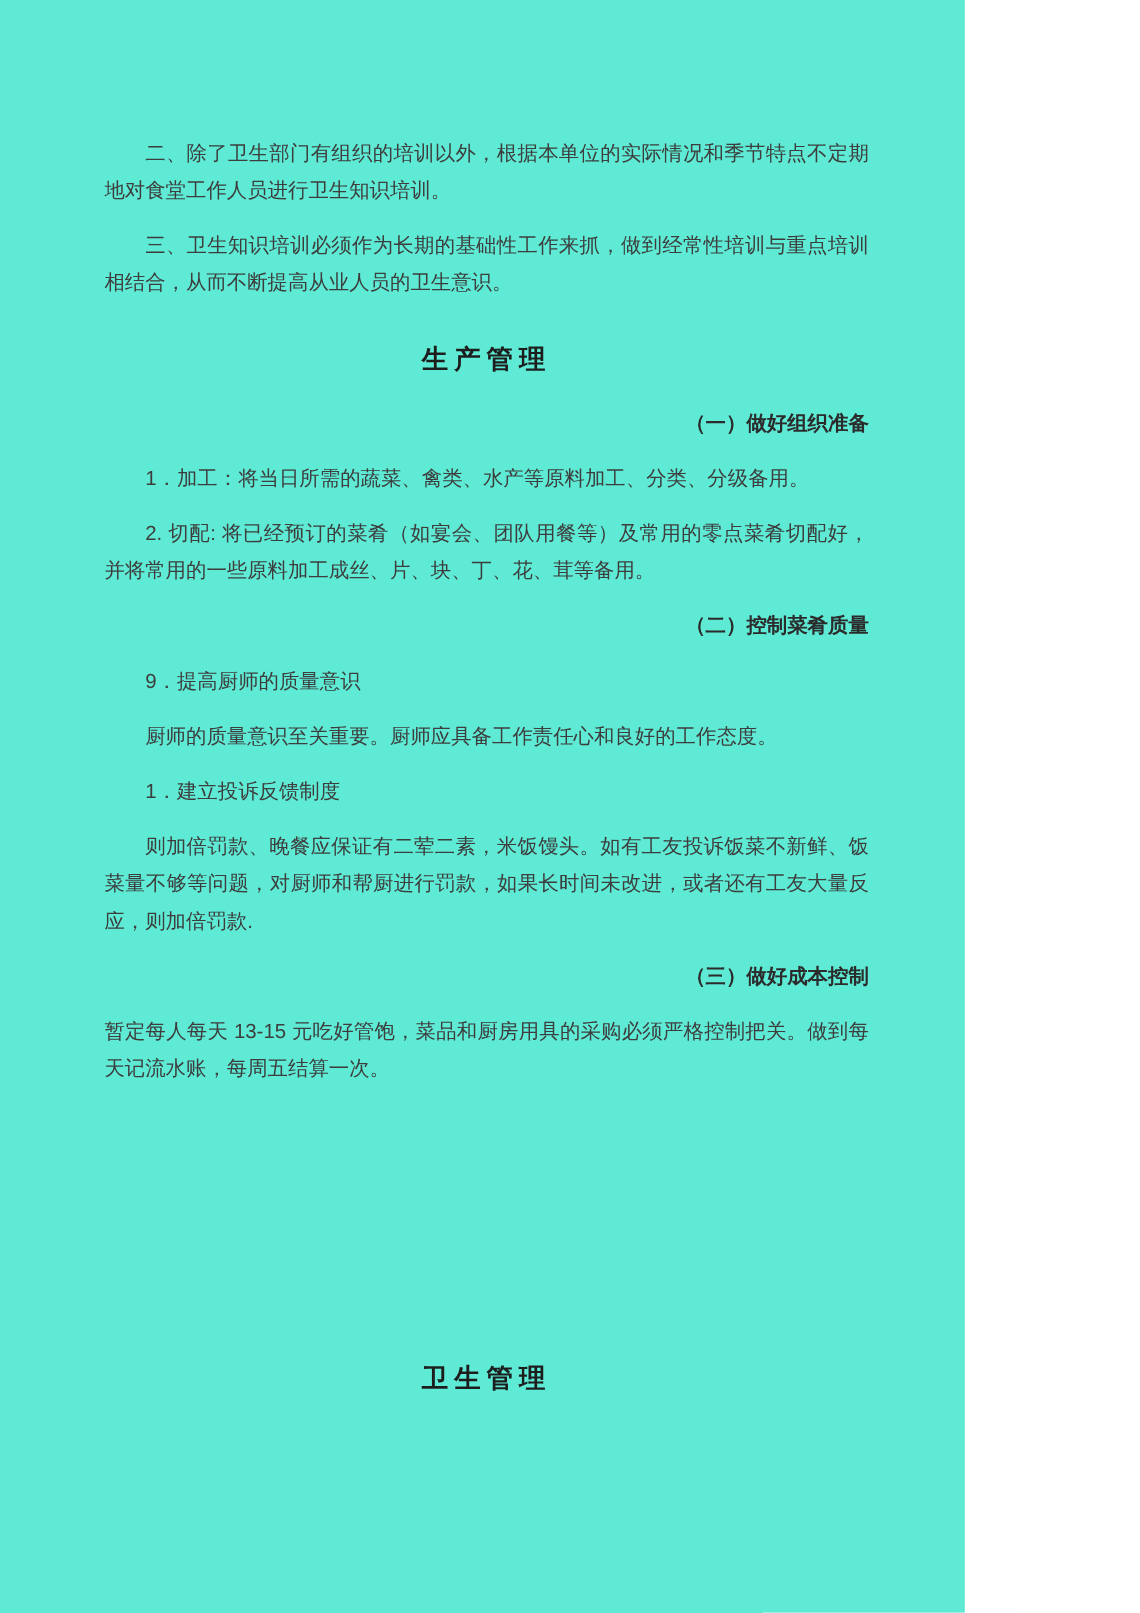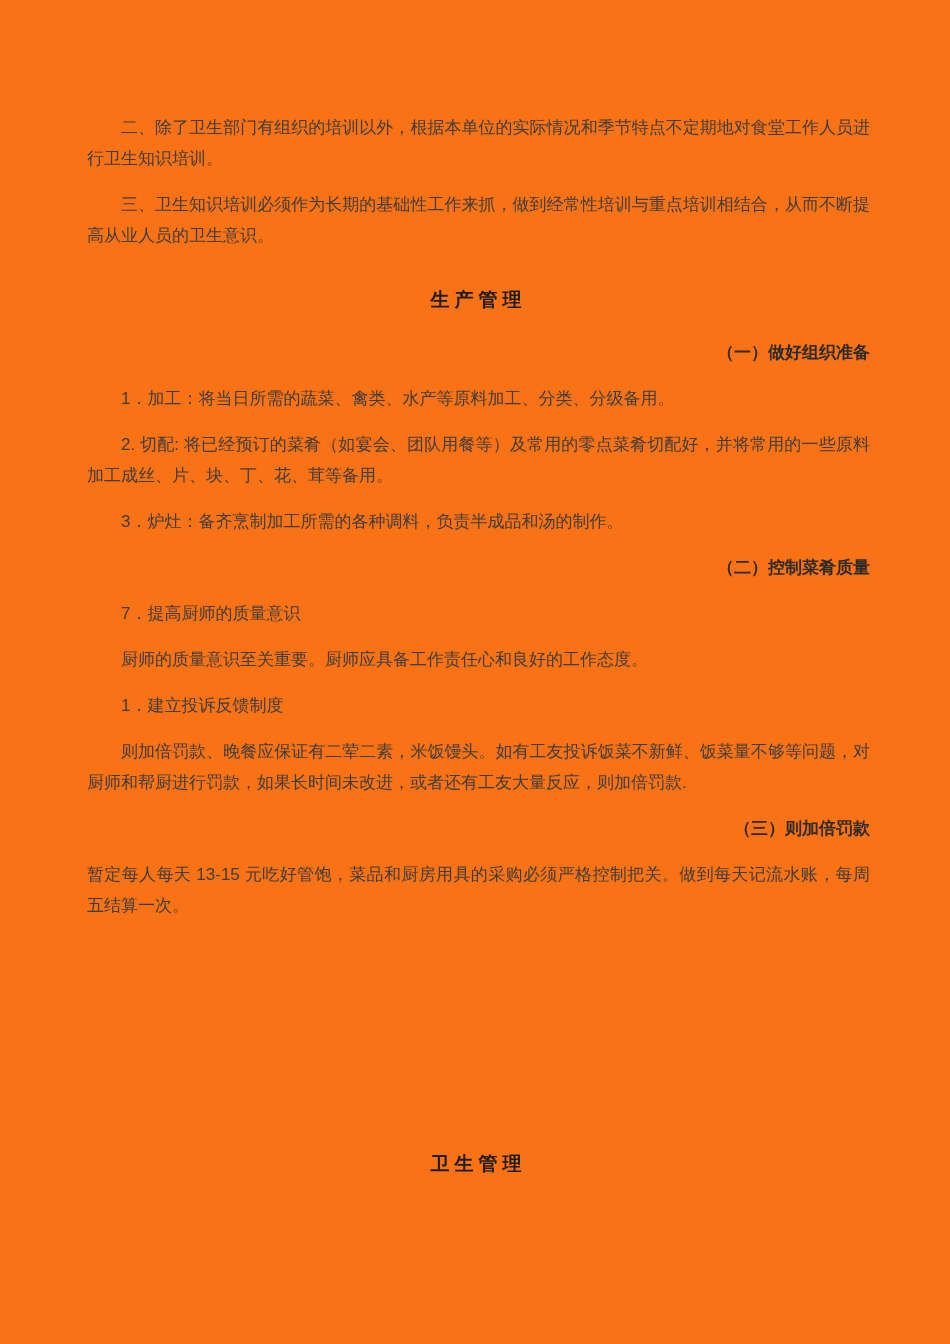--- a/index.html
+++ b/index.html
@@ -14,10 +14,10 @@
   }
   .page {
     box-sizing: border-box;
-    width: 950px;
+    width: 804px;
     height: 1344px;
     padding: 112px 80px 16px 87px;
-    background: #f97316;
+    background: #5eead4;
     color: #3d3d3d;
     overflow: hidden;
   }

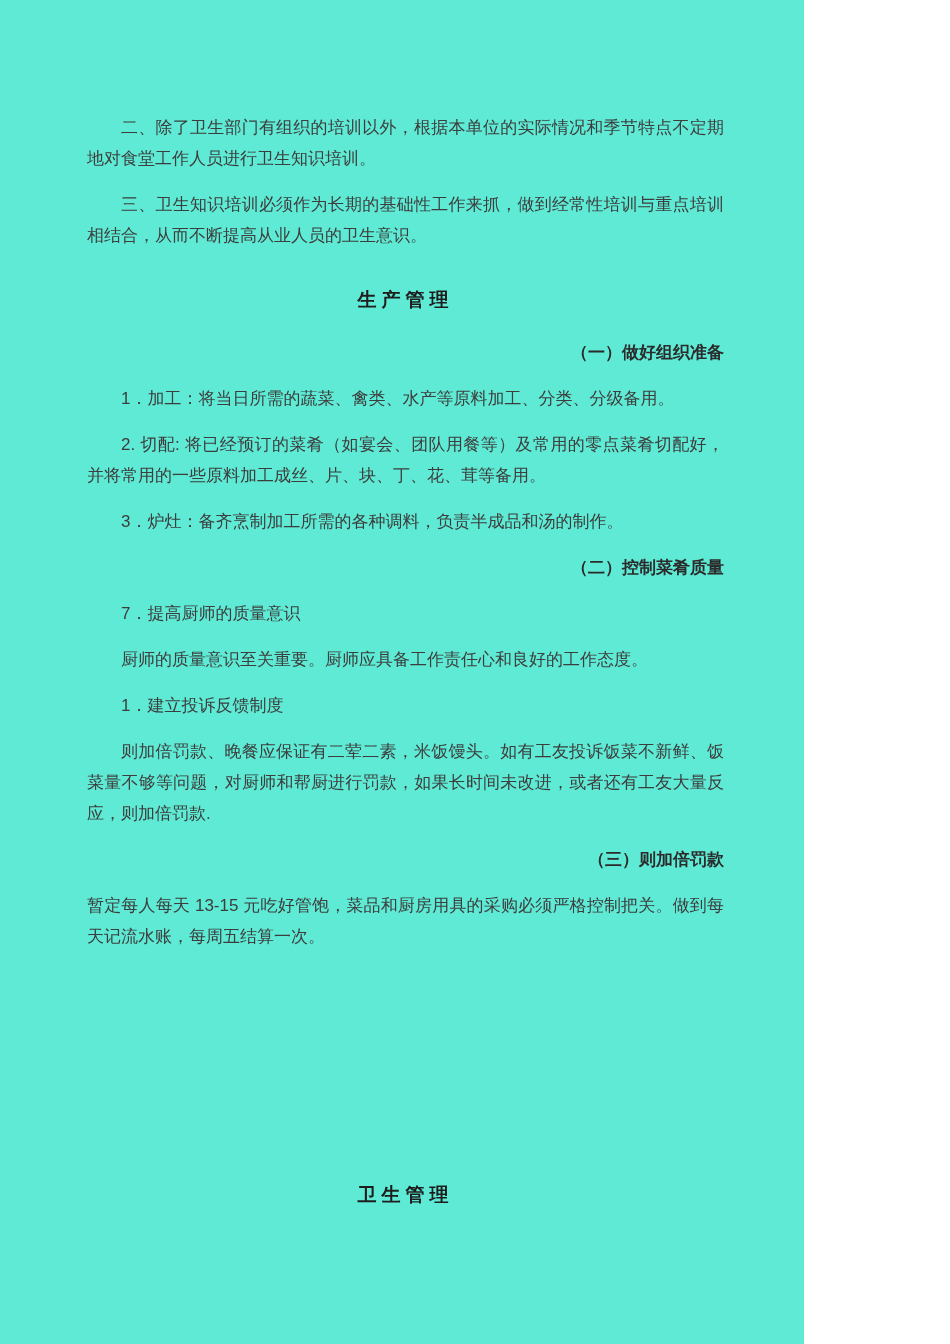--- a/index.html
+++ b/index.html
@@ -41,7 +41,7 @@
   }
   h2.chapter-heading {
     font-family: Liberation Sans, sans-serif;
-    font-size: 19px;
+    font-size: 22px;
     line-height: 31px;
     font-weight: bold;
     letter-spacing: 5px;

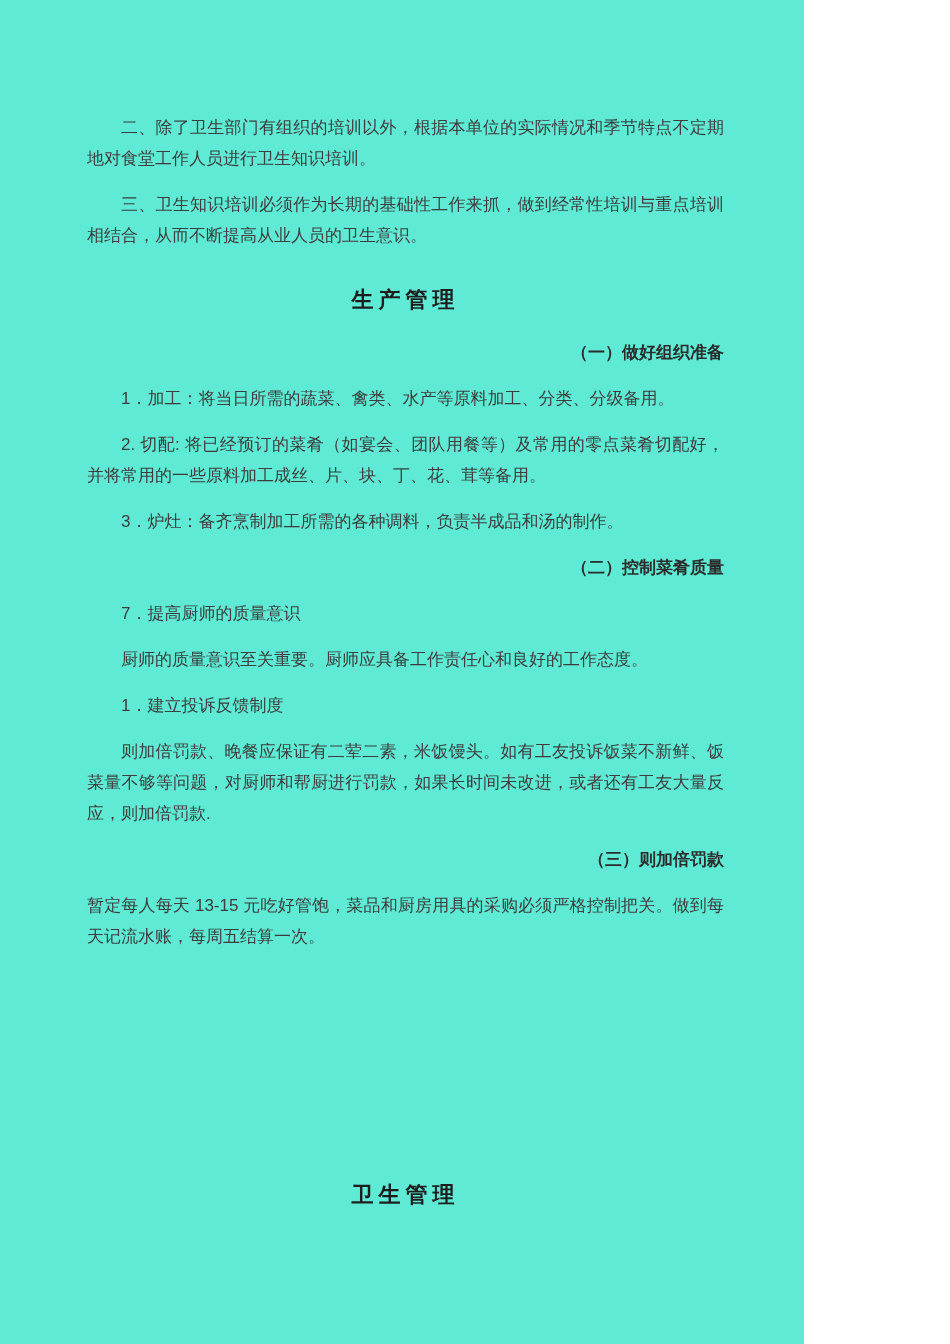--- a/index.html
+++ b/index.html
@@ -71,7 +71,6 @@
 
   <p class="indent">2. 切配: 将已经预订的菜肴（如宴会、团队用餐等）及常用的零点菜肴切配好，并将常用的一些原料加工成丝、片、块、丁、花、茸等备用。</p>
 
-  <p class="indent">3．炉灶：备齐烹制加工所需的各种调料，负责半成品和汤的制作。</p>
 
   <h3 class="sub-heading">（二）控制菜肴质量</h3>
 

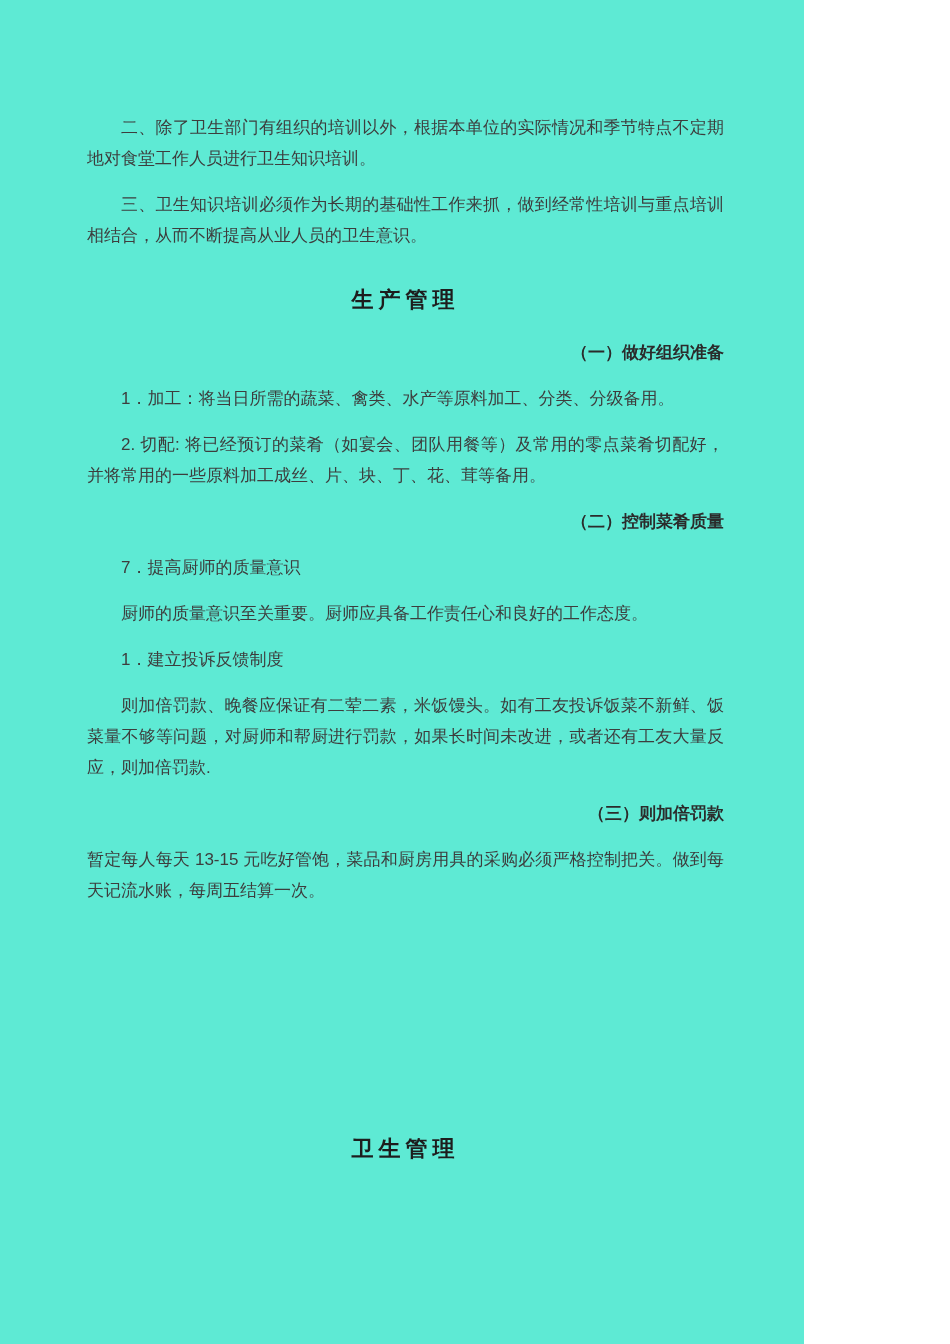--- a/index.html
+++ b/index.html
@@ -74,7 +74,7 @@
 
   <h3 class="sub-heading">（二）控制菜肴质量</h3>
 
-  <p class="indent">7．提高厨师的质量意识</p>
+  <p class="indent">9．提高厨师的质量意识</p>
 
   <p class="indent">厨师的质量意识至关重要。厨师应具备工作责任心和良好的工作态度。</p>
 

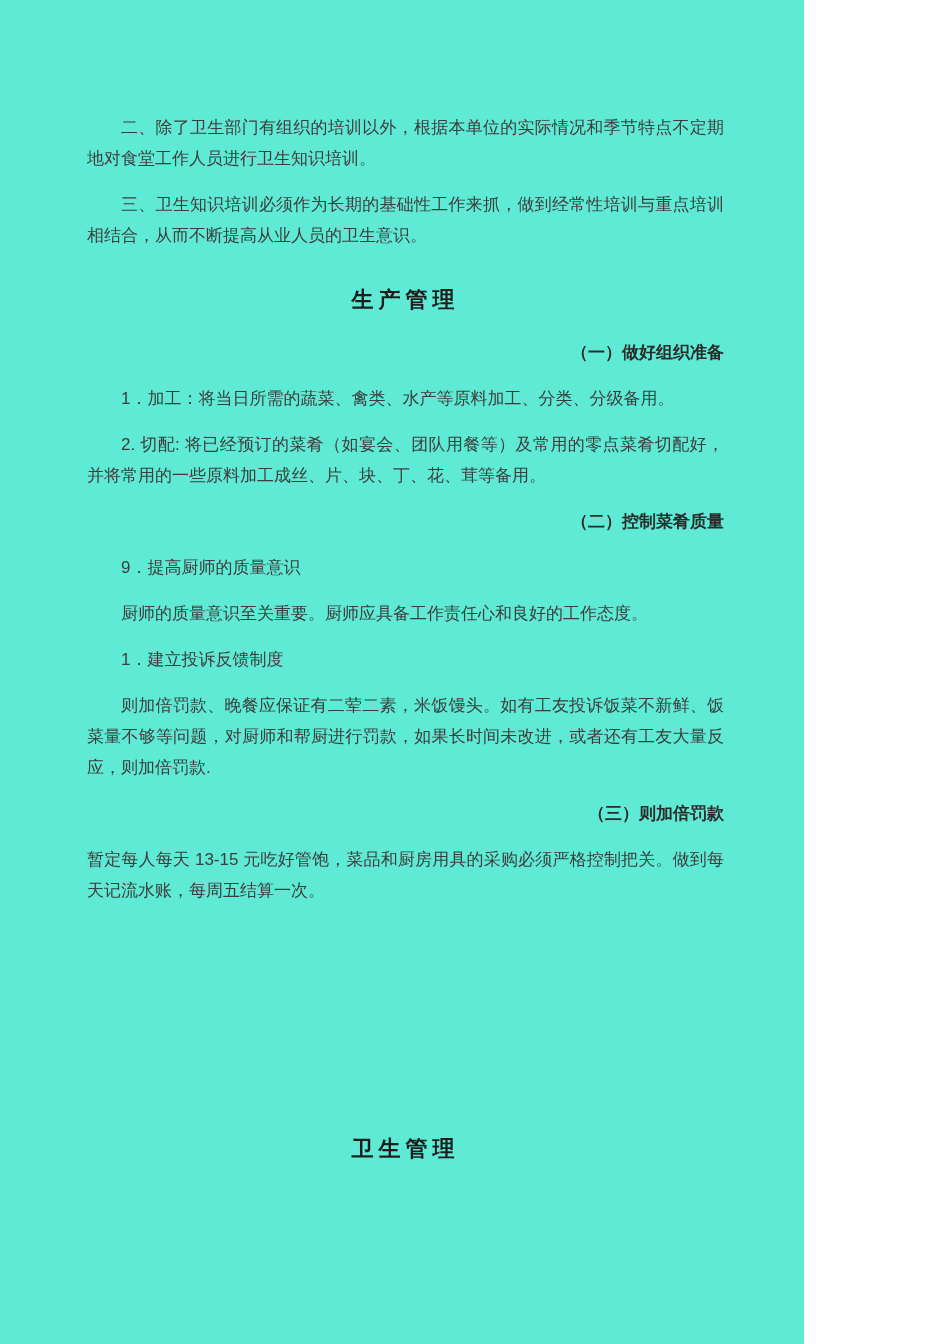--- a/index.html
+++ b/index.html
@@ -82,7 +82,7 @@
 
   <p class="indent">则加倍罚款、晚餐应保证有二荤二素，米饭馒头。如有工友投诉饭菜不新鲜、饭菜量不够等问题，对厨师和帮厨进行罚款，如果长时间未改进，或者还有工友大量反应，则加倍罚款.</p>
 
-  <h3 class="sub-heading">（三）则加倍罚款</h3>
+  <h3 class="sub-heading">（三）做好成本控制</h3>
 
   <p>暂定每人每天 13-15 元吃好管饱，菜品和厨房用具的采购必须严格控制把关。做到每天记流水账，每周五结算一次。</p>
 

